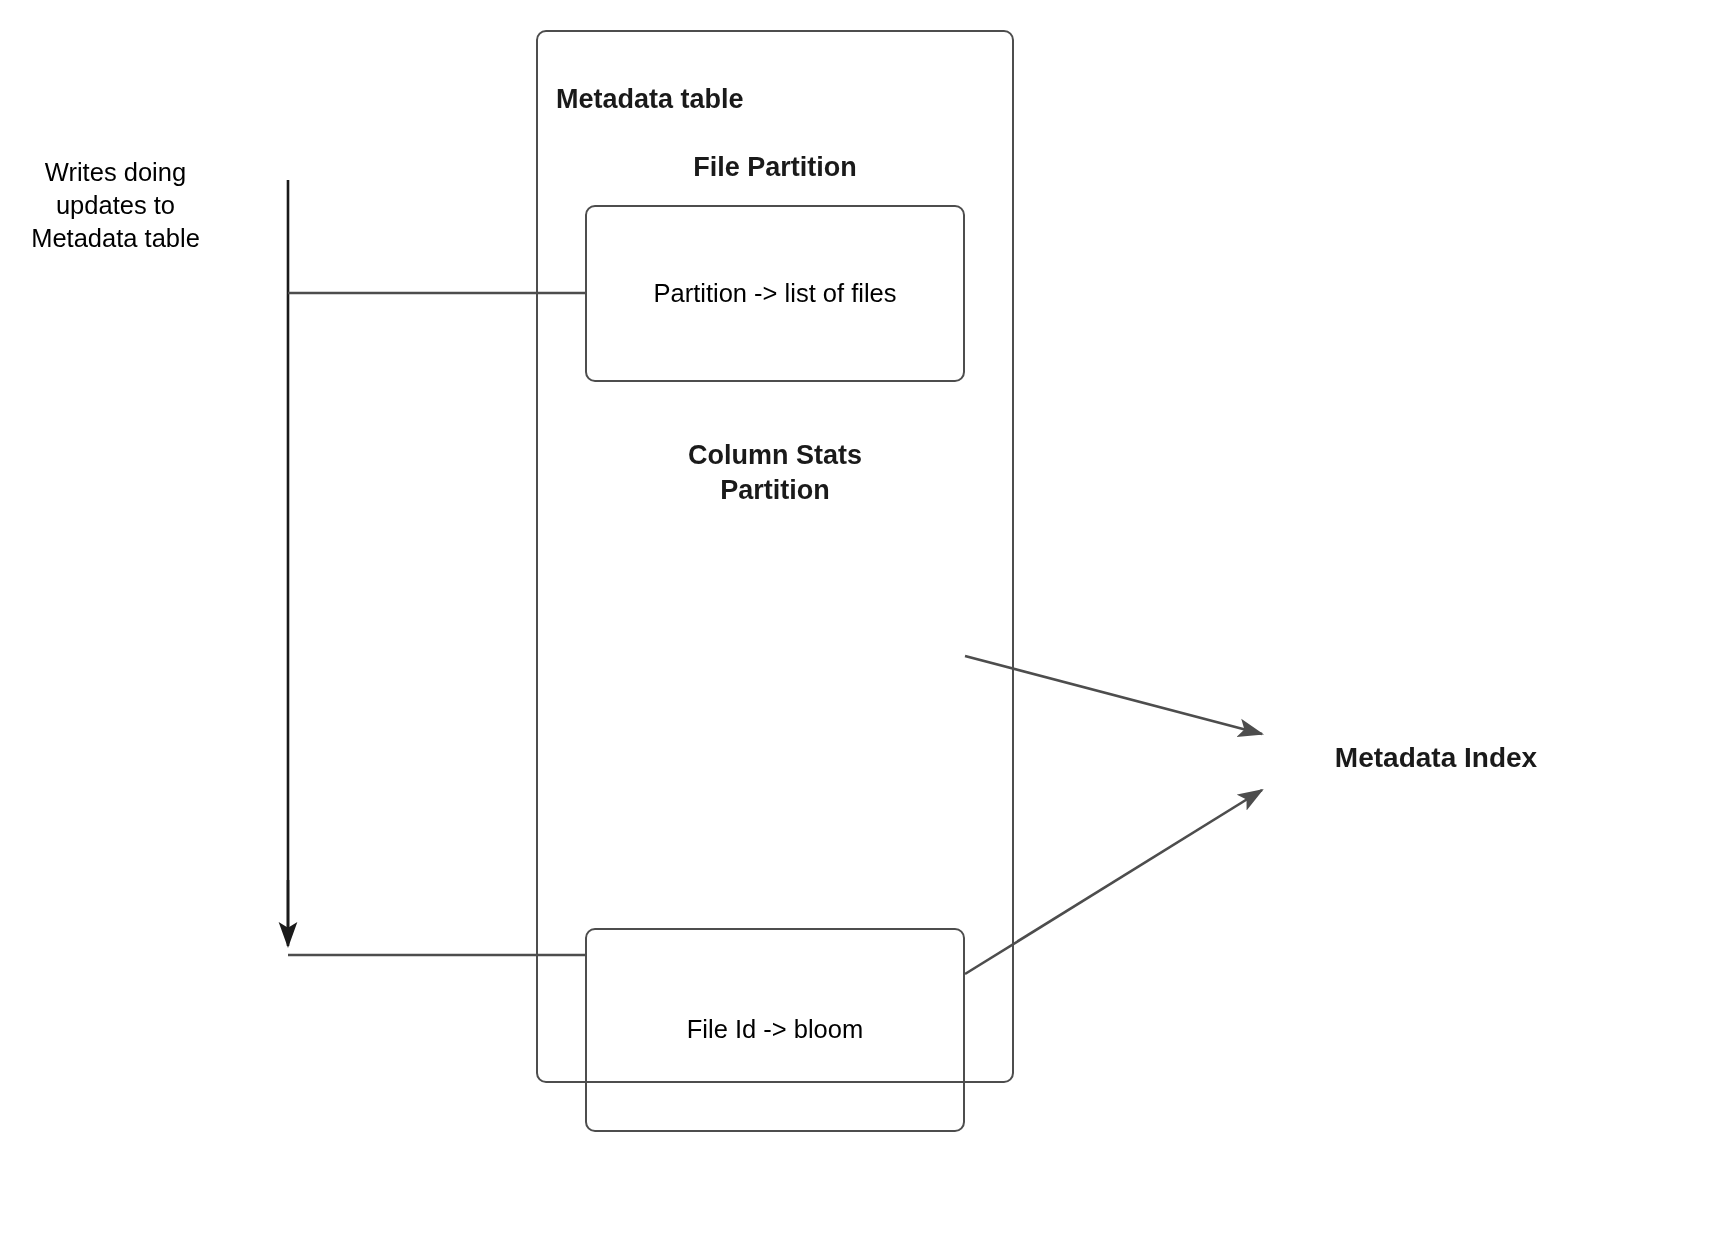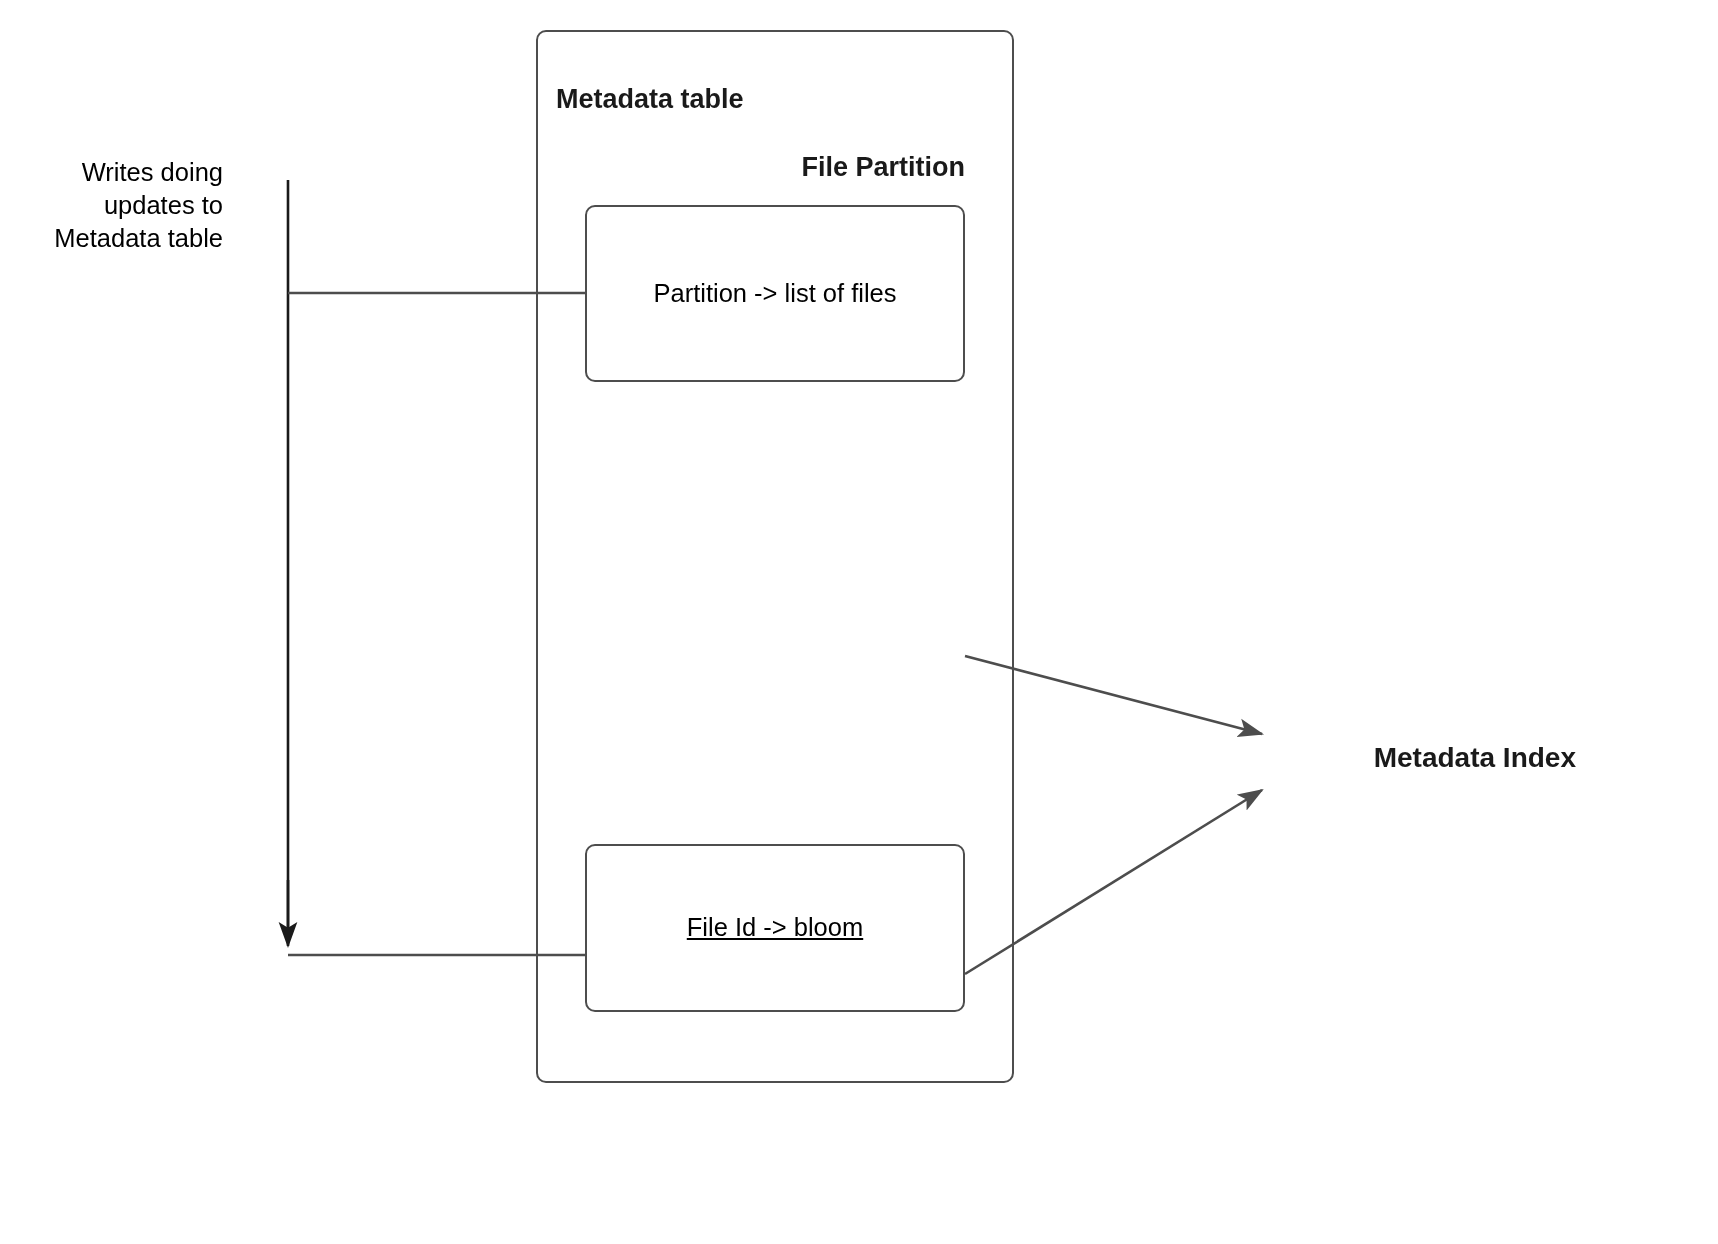--- a/index.html
+++ b/index.html
@@ -28,7 +28,7 @@
   }
   .txt {
     position: absolute;
-    text-align: right;
+    text-align: center;
     line-height: 1.30;
     white-space: pre-line;
   }

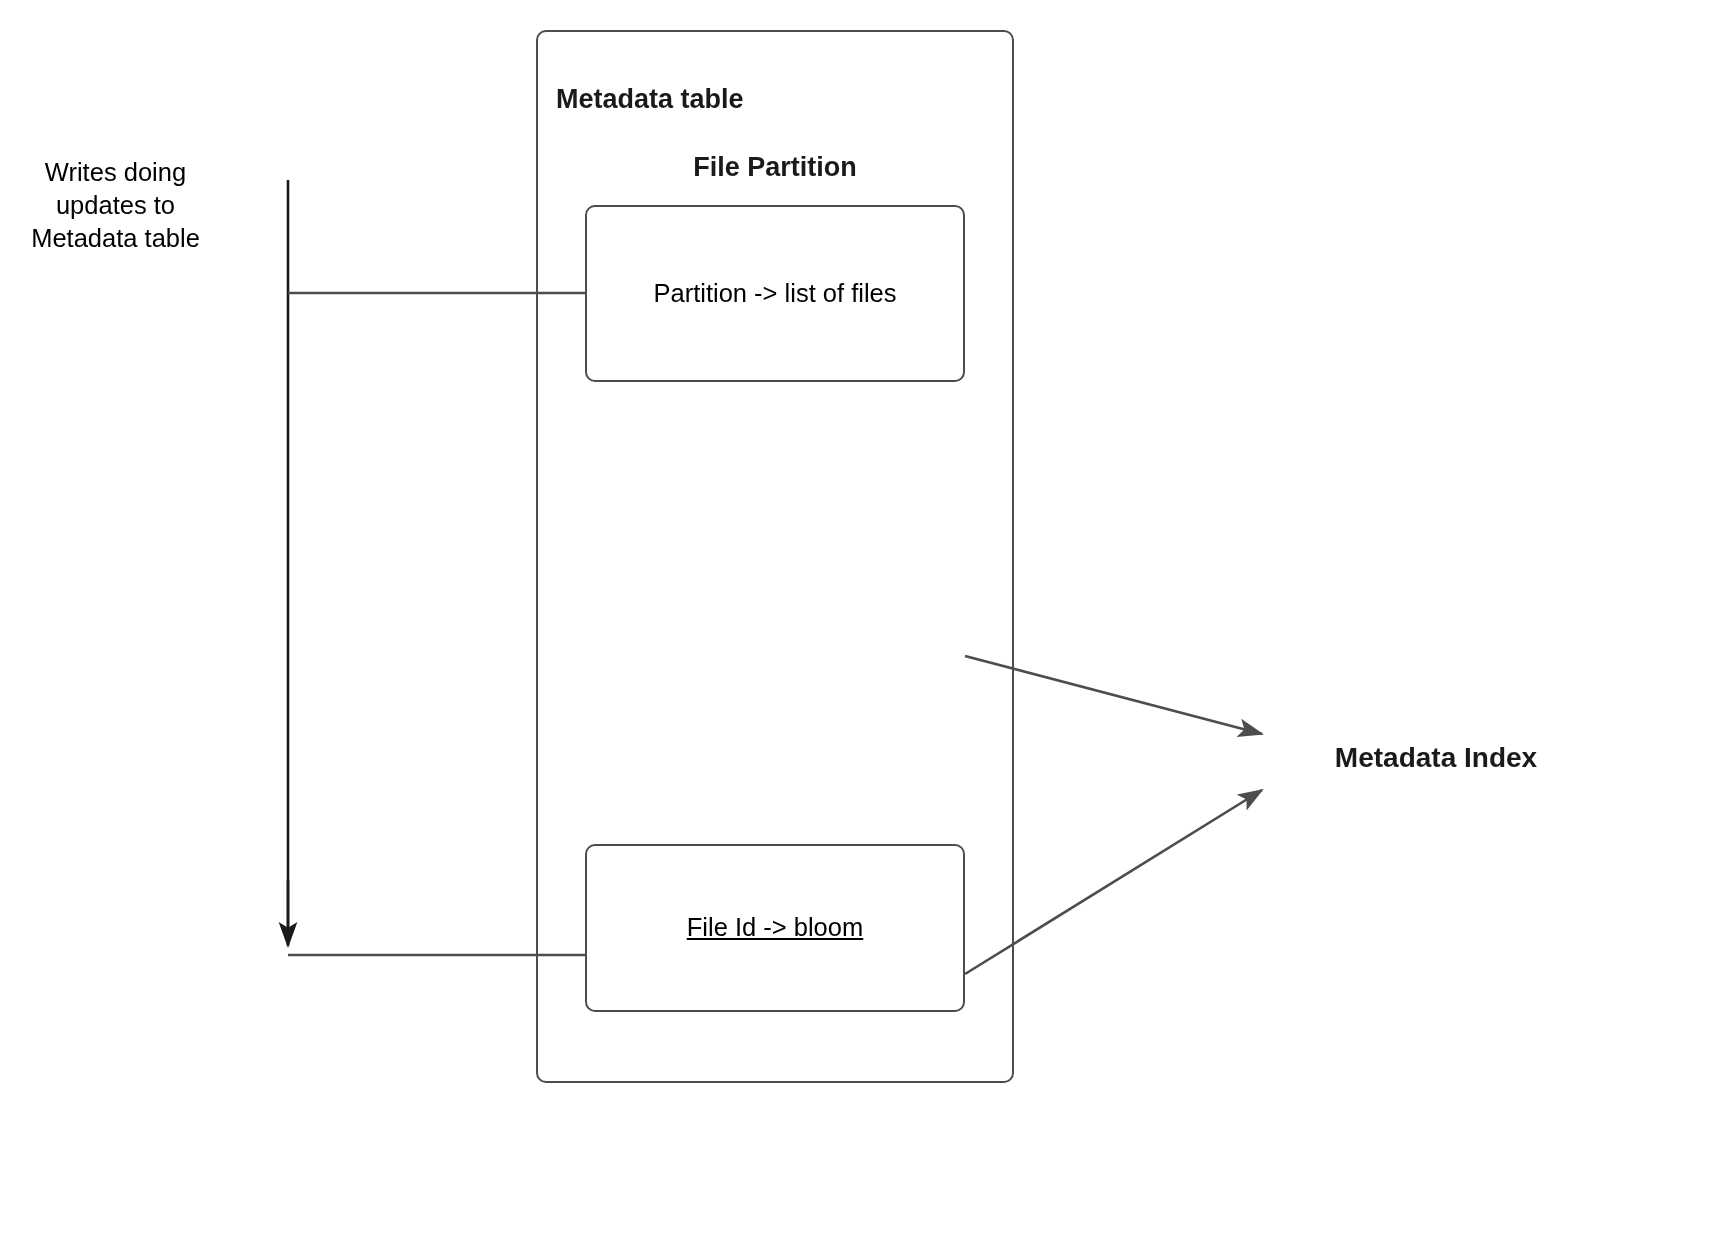--- a/index.html
+++ b/index.html
@@ -182,6 +182,8 @@
     <div class="inner-label">Partition -&gt; list of files</div>
   </div>
 
+  <div class="txt partition-heading" id="column-stats-heading">Column Stats
+Partition</div>
 
 
 

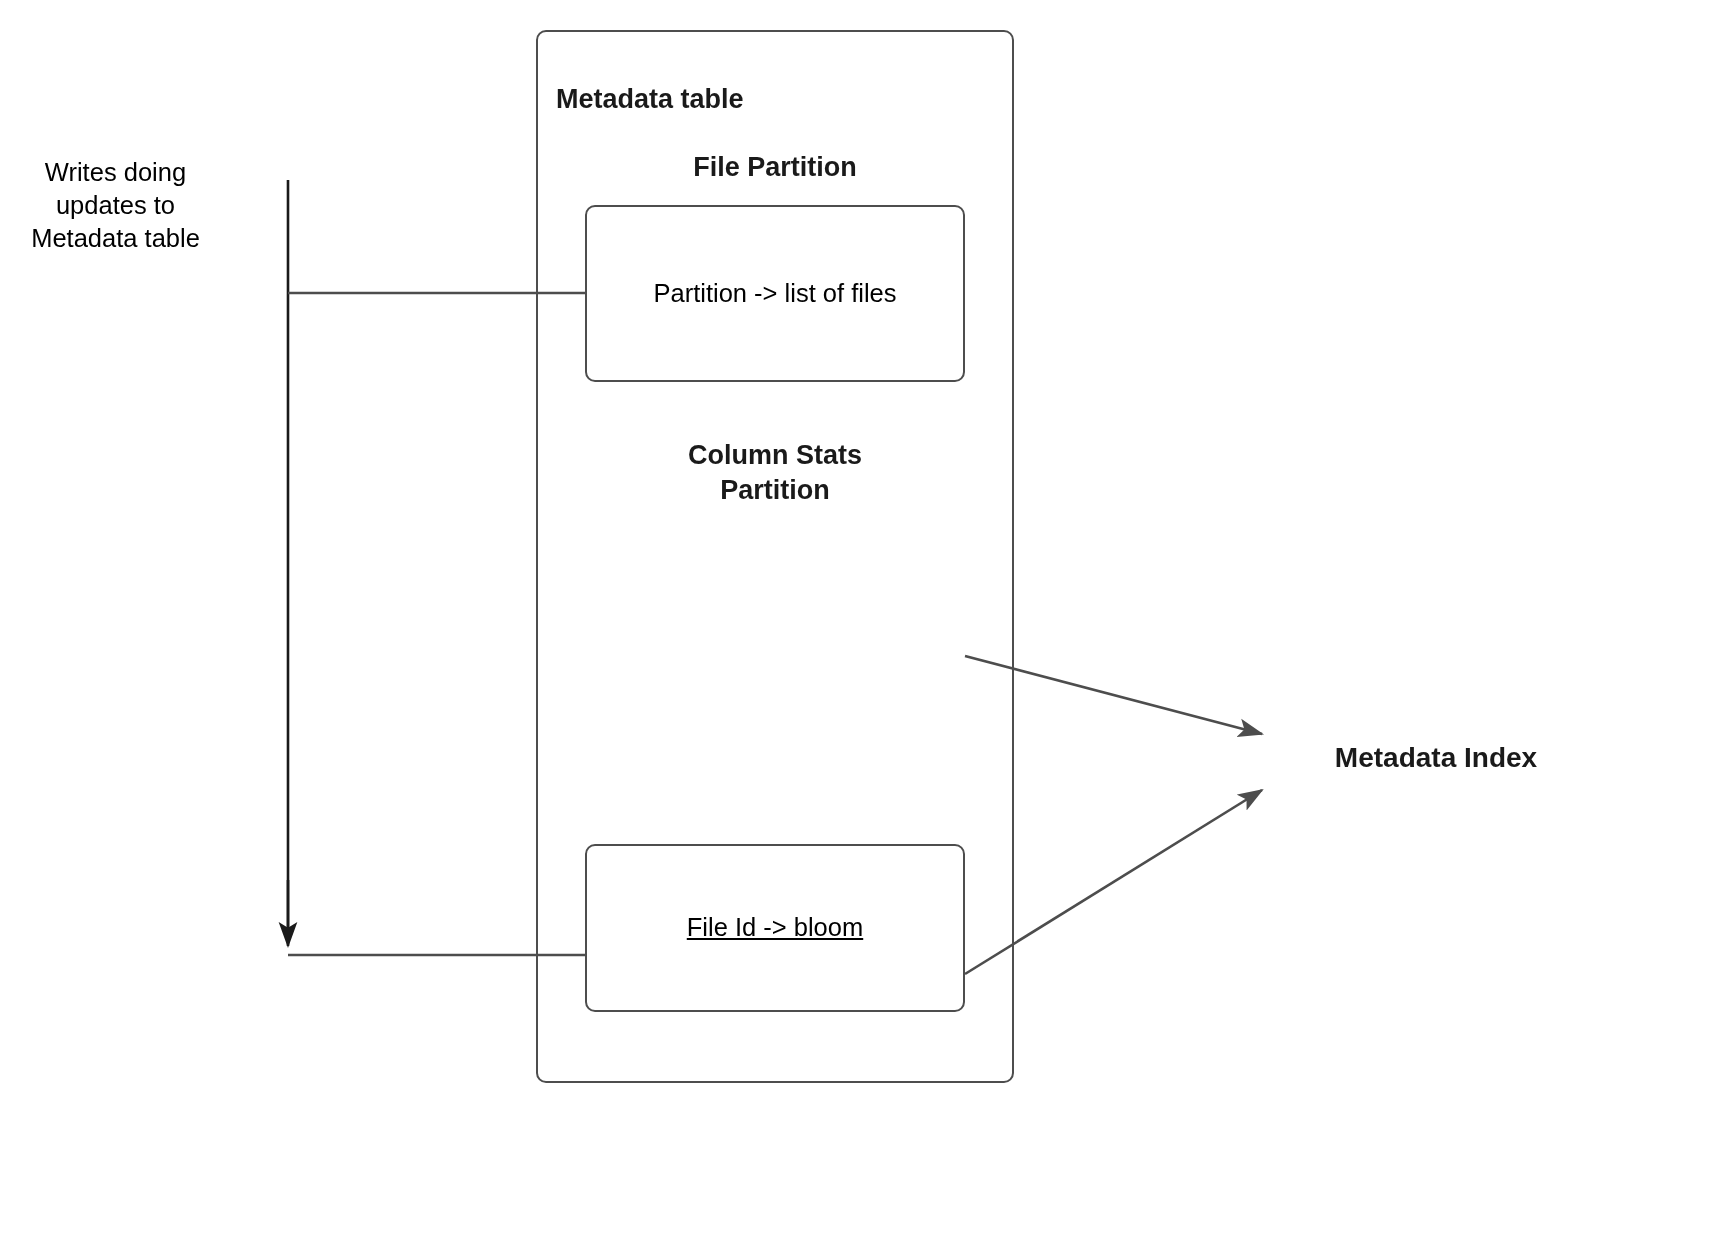--- a/index.html
+++ b/index.html
@@ -108,10 +108,9 @@
     border: 3.2px solid #1a1a1a;
   }
   #bloom-box {
-    left: 585px; top: 844px;
-    width: 380px; height: 168px;
+    left: 585px; top: 928px;
+    width: 380px; height: 204px;
     border: 2.4px solid #4d4d4d;
-    text-decoration: underline;
   }
 
   

